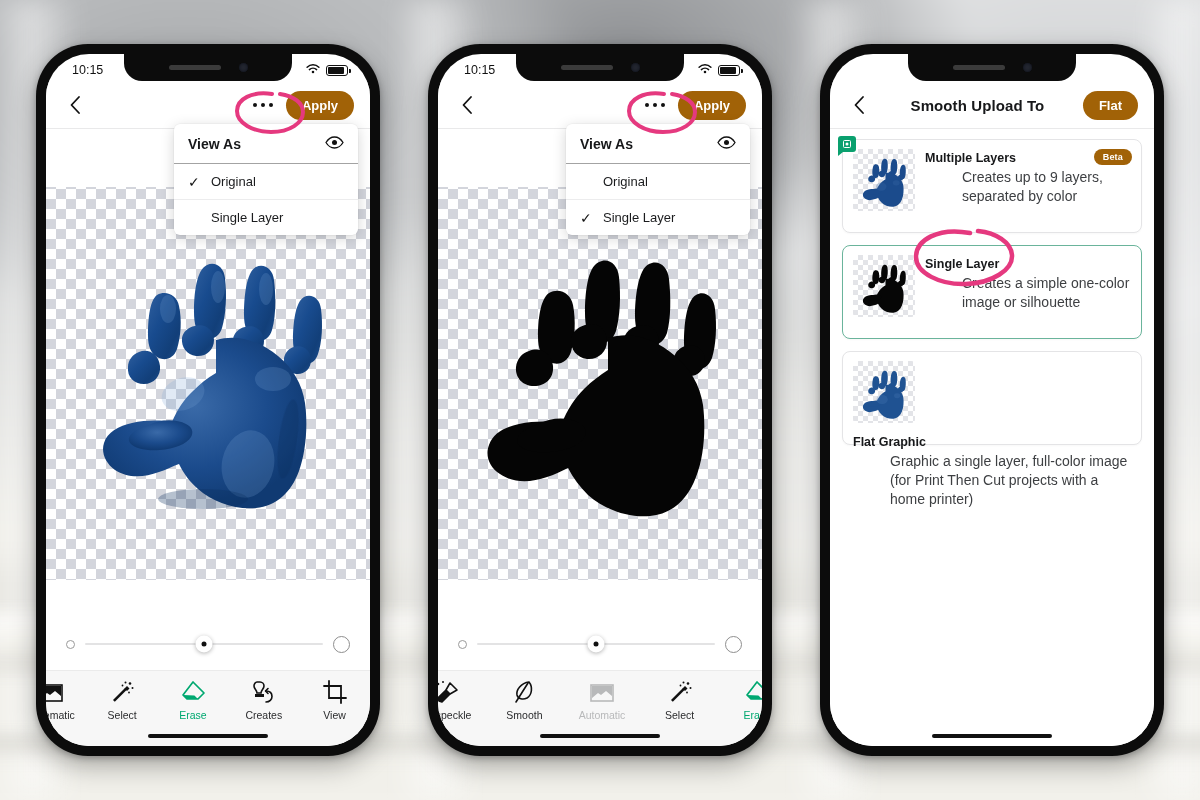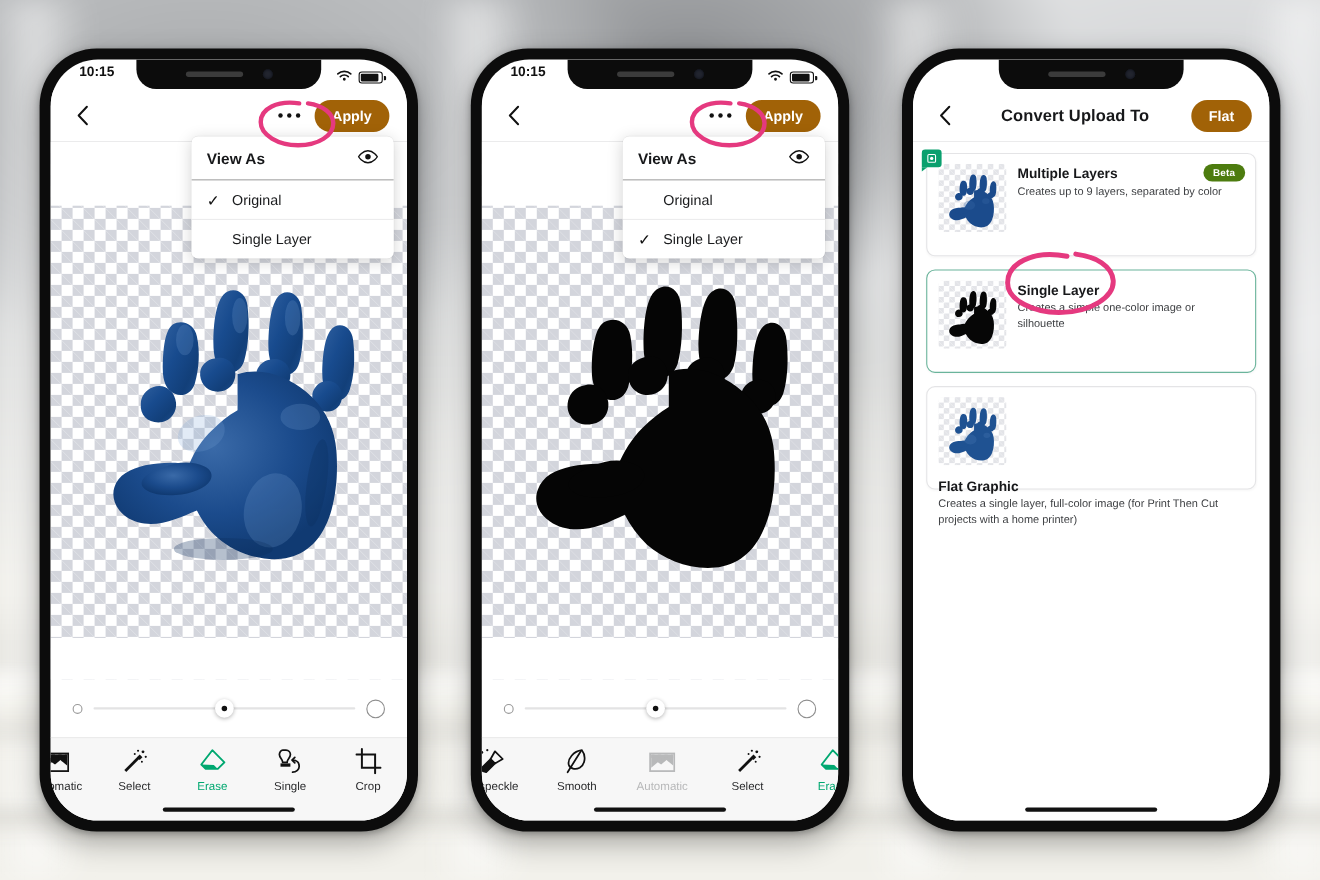--- a/index.html
+++ b/index.html
@@ -70,9 +70,9 @@
   
   .statusbar{
     position:absolute;top:0;left:0;right:0;height:28px;z-index:35;
-    display:flex;justify-content:space-between;
+    display:flex;align-items:center;justify-content:space-between;
     padding:4px 22px 0 26px;box-sizing:border-box;
-    font-size:12.5px;font-weight:bold;color:#111;
+    font-size:12.5px;font-weight:normal;color:#111;
   }
   .sb-right{display:flex;align-items:center;gap:5px;}
   .wifi{display:inline-block;}

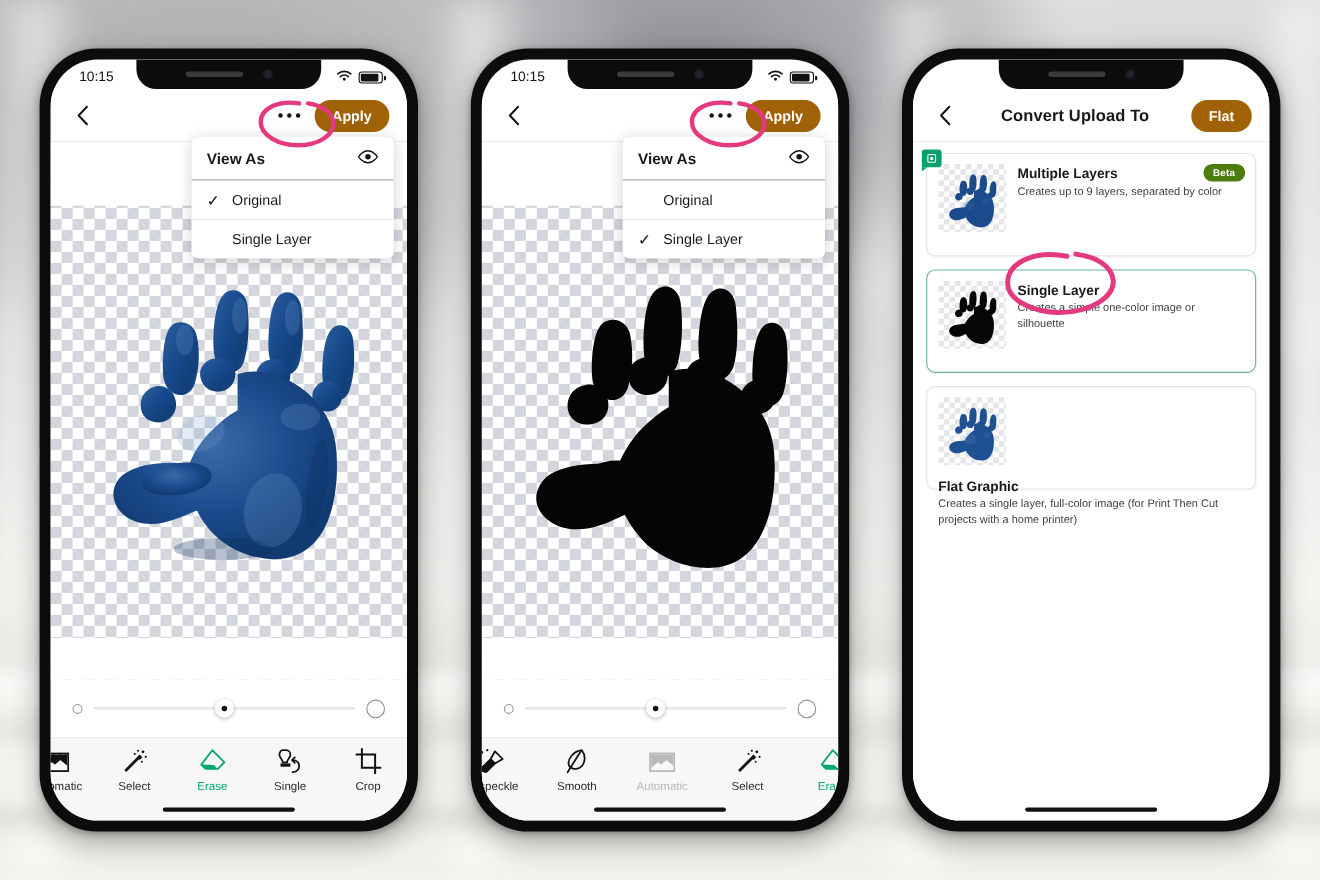--- a/index.html
+++ b/index.html
@@ -594,7 +594,7 @@
             <path d="M10 2 2.5 10 10 18" stroke="#111" stroke-width="1.8" fill="none" stroke-linecap="round" stroke-linejoin="round"></path>
           </svg>
       </div>
-      <div class="nav-title">Convert Upload To</div>
+      <div class="nav-title">Smooth Upload To</div>
       <button class="pill-btn">Flat</button>
     </div>
     <div class="navdiv"></div>

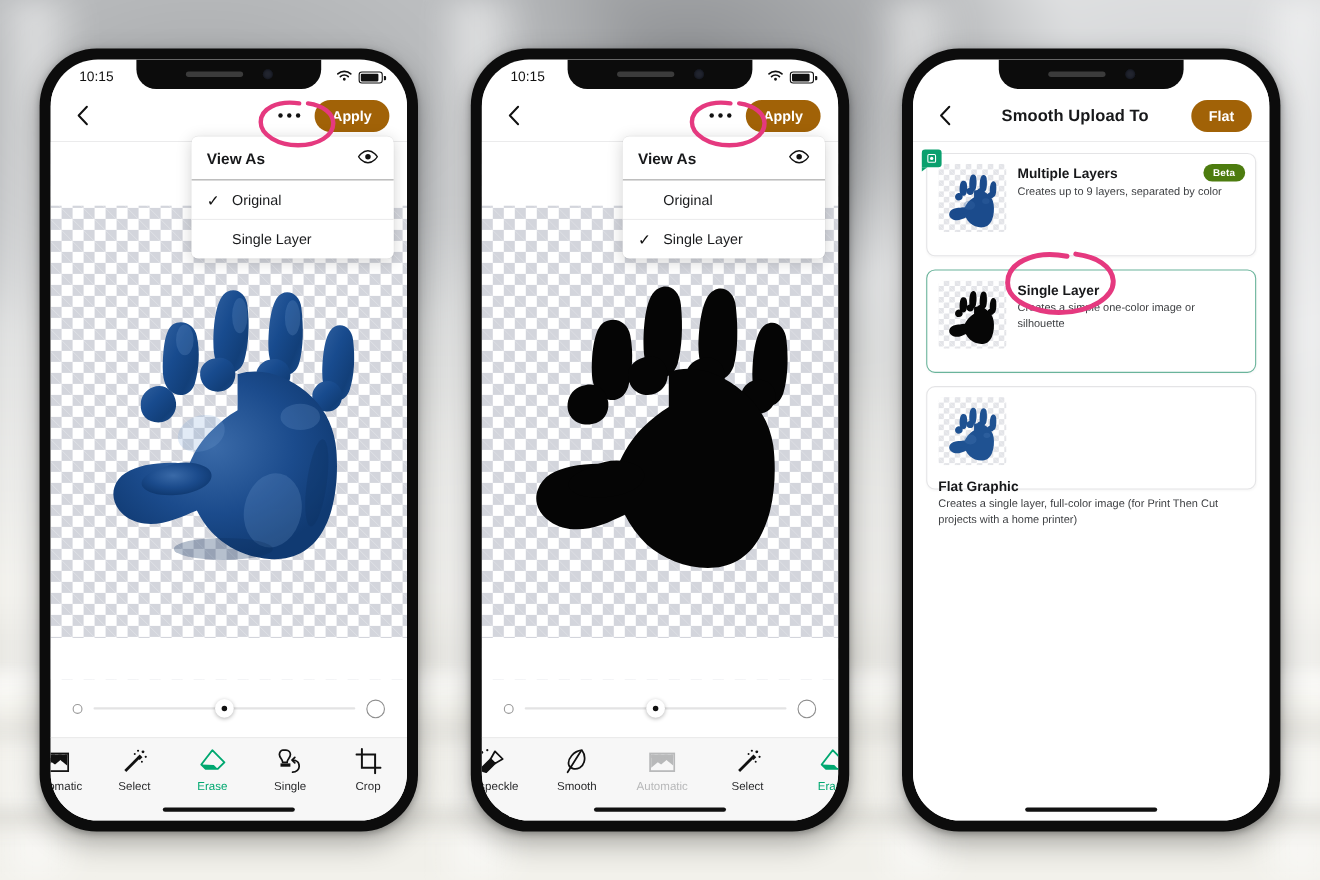--- a/index.html
+++ b/index.html
@@ -196,7 +196,7 @@
   .opt-title{font-size:12.5px;font-weight:bold;color:#17181a;margin-bottom:3px;}
   .opt-desc{font-size:10px;color:#3d3f42;line-height:1.35;}
   .beta{
-    position:absolute;right:9px;top:9px;background:#4d7c0f;color:#fff;
+    position:absolute;right:9px;top:9px;background:#a16207;color:#fff;
     font-size:9px;font-weight:bold;padding:3px 9px;border-radius:9px;letter-spacing:.2px;
   }
   .tagbadge{

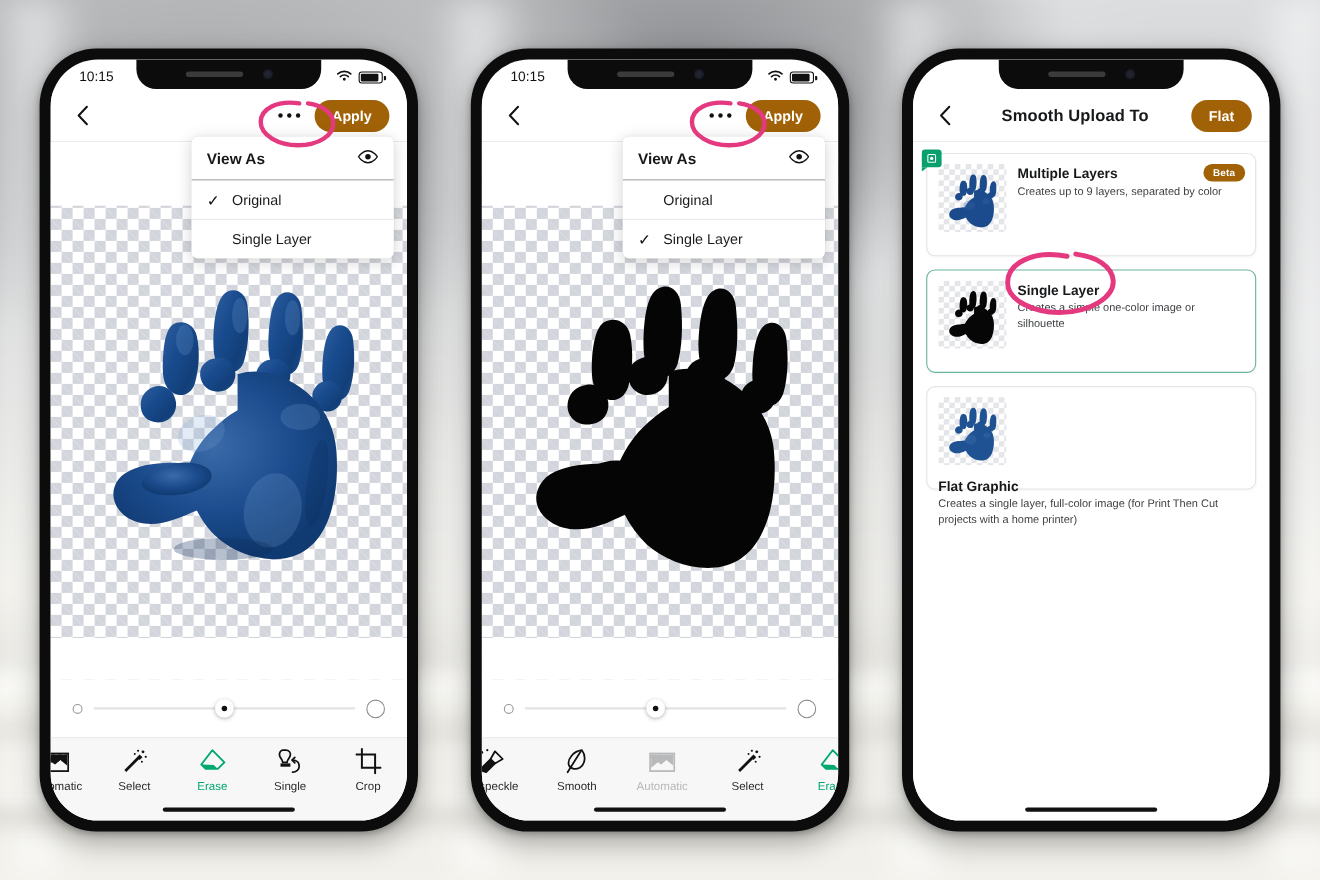--- a/index.html
+++ b/index.html
@@ -194,7 +194,7 @@
   .thumb svg{position:absolute;inset:0;width:100%;height:100%;}
   .opt-body{flex:1;min-width:0;padding-top:2px;}
   .opt-title{font-size:12.5px;font-weight:bold;color:#17181a;margin-bottom:3px;}
-  .opt-desc{font-size:10px;color:#3d3f42;line-height:1.35;}
+  .opt-desc{font-size:14px;color:#3d3f42;line-height:1.35;margin-left:37px;}
   .beta{
     position:absolute;right:9px;top:9px;background:#a16207;color:#fff;
     font-size:9px;font-weight:bold;padding:3px 9px;border-radius:9px;letter-spacing:.2px;

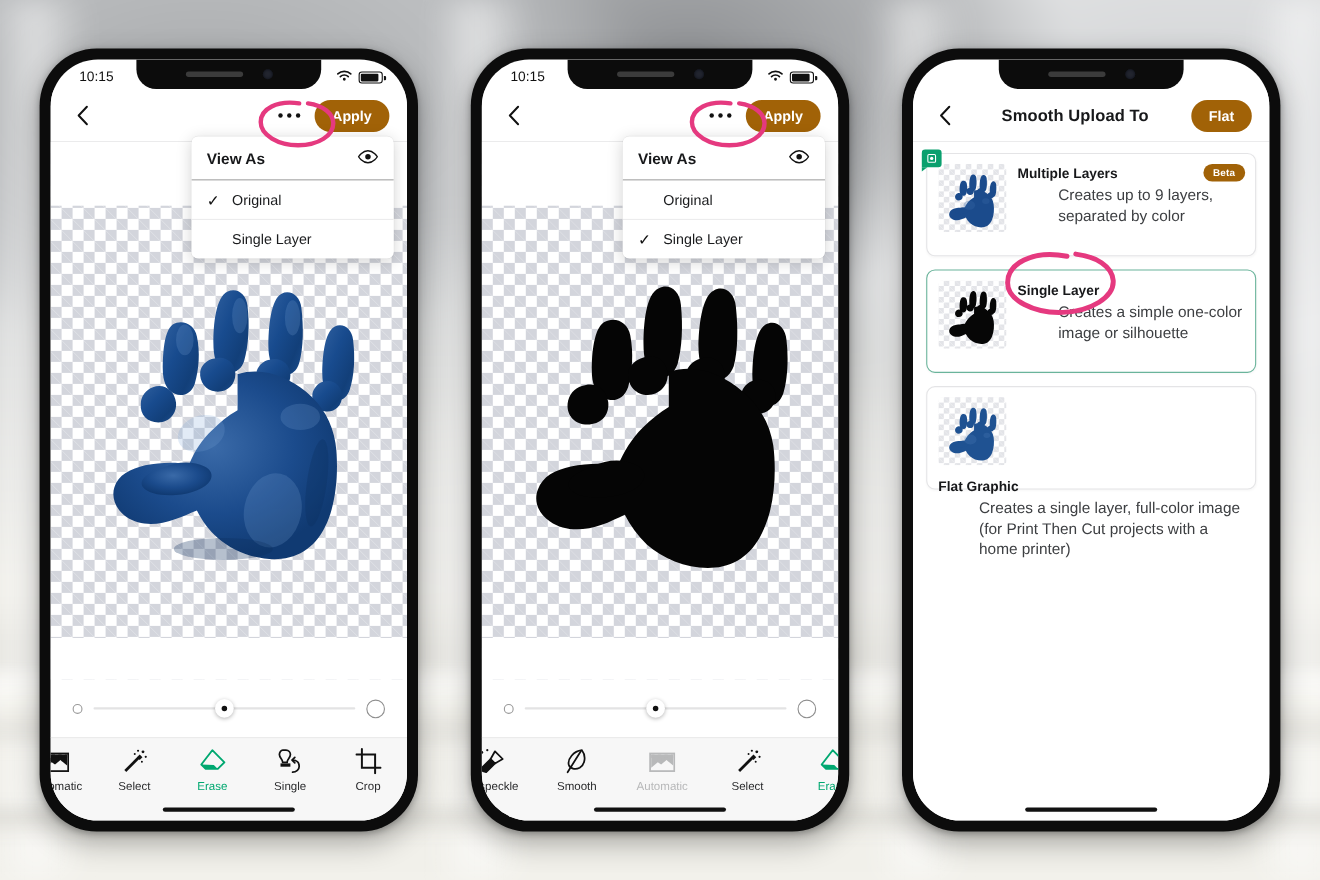--- a/index.html
+++ b/index.html
@@ -681,7 +681,7 @@
         </div>
         <div class="opt-body">
           <div class="opt-title">Flat Graphic</div>
-          <div class="opt-desc">Creates a single layer, full-color image (for Print Then Cut projects with a home printer)</div>
+          <div class="opt-desc">Graphic a single layer, full-color image (for Print Then Cut projects with a home printer)</div>
         </div>
       </div>
 

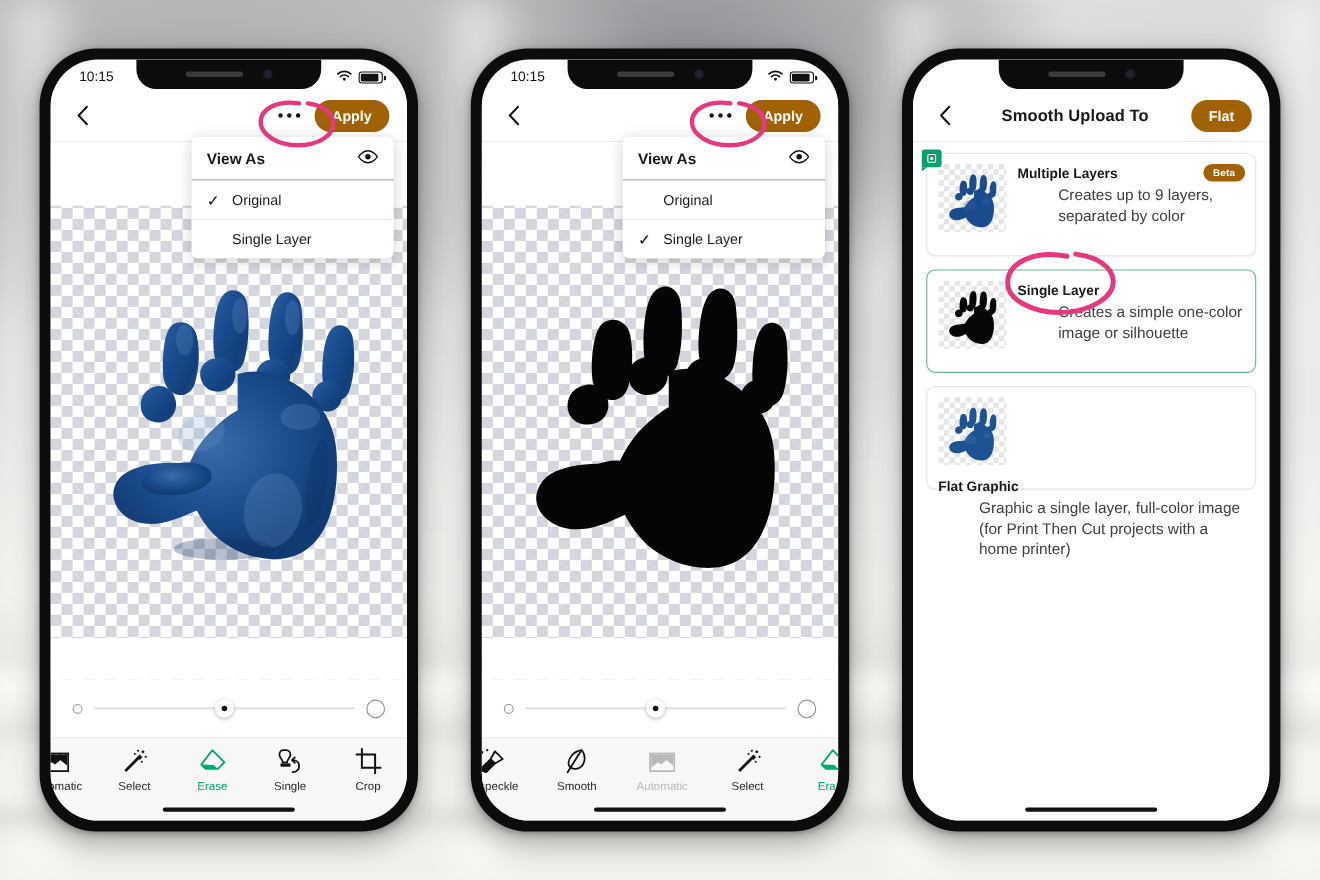--- a/index.html
+++ b/index.html
@@ -390,7 +390,7 @@
               <path d="M17 8.5 14.5 11 17 13.5" stroke="#111" stroke-width="1.6" fill="none" stroke-linecap="round" stroke-linejoin="round"></path>
             </svg>
         </span>
-        <span class="lbl">Single</span>
+        <span class="lbl">Creates</span>
       </div>
       <div class="tool">
         <span class="ic">

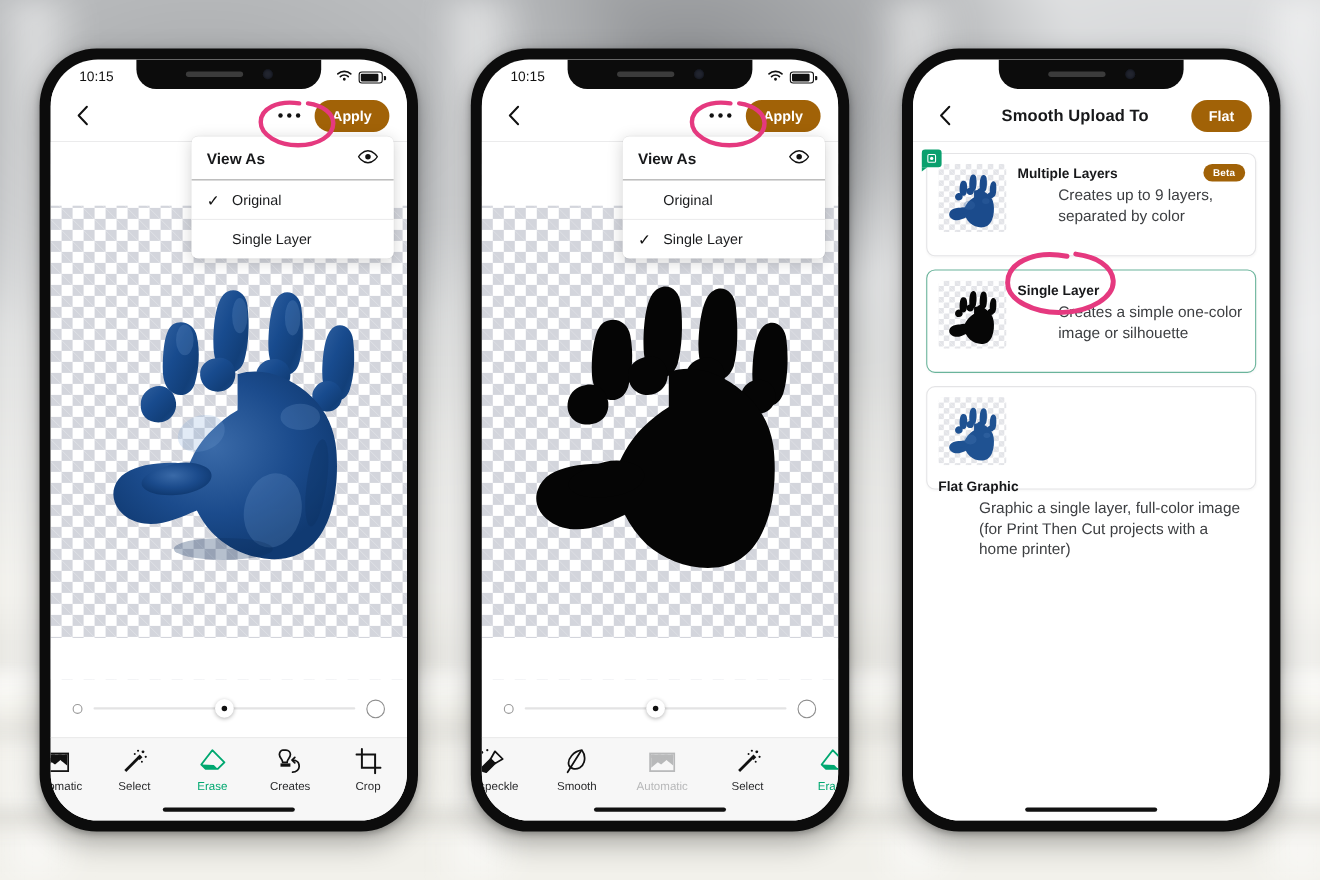--- a/index.html
+++ b/index.html
@@ -399,7 +399,7 @@
               <path d="M1 6h17v17" stroke="#111" stroke-width="1.8" fill="none" stroke-linecap="round"></path>
             </svg>
         </span>
-        <span class="lbl">Crop</span>
+        <span class="lbl">View</span>
       </div>
     </div>
 

